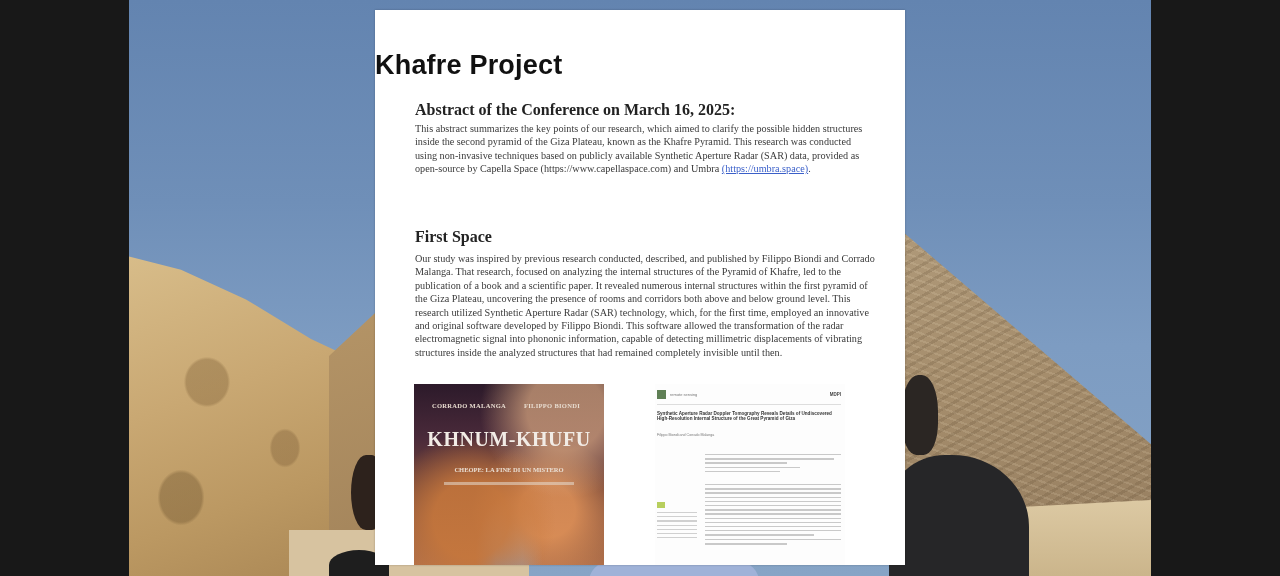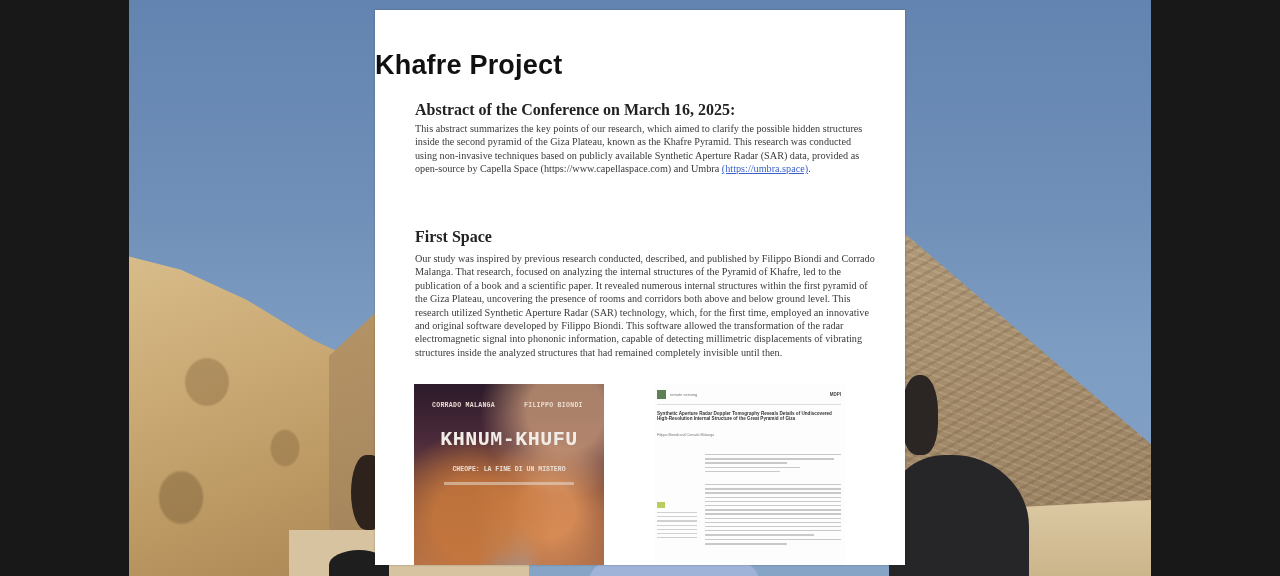--- a/index.html
+++ b/index.html
@@ -99,7 +99,7 @@
         radial-gradient(ellipse at 70% 70%, rgba(230,150,90,.8) 0 15%, transparent 40%),
         radial-gradient(ellipse at 50% 95%, rgba(140,150,170,.9) 0 10%, transparent 25%),
         linear-gradient(180deg, #2c1a2a 0%, #4a2a3a 30%, #7a4a3a 60%, #b0704a 100%);
-      font-family: Liberation Mono, monospace;
+      font-family: Liberation Serif, serif;
     }
     .book-author {
       position: absolute; top: 18px; font-size: 6.5px; color: #e8dcd0; font-weight: bold; letter-spacing: .3px;

